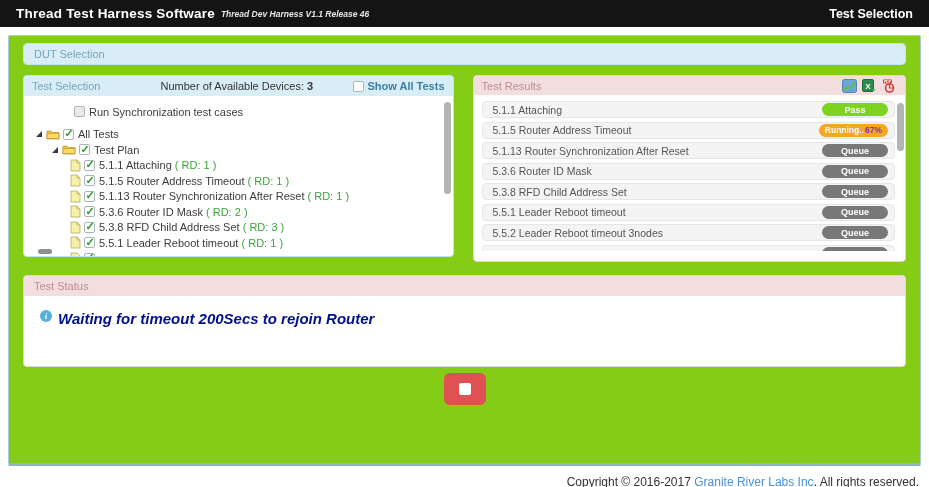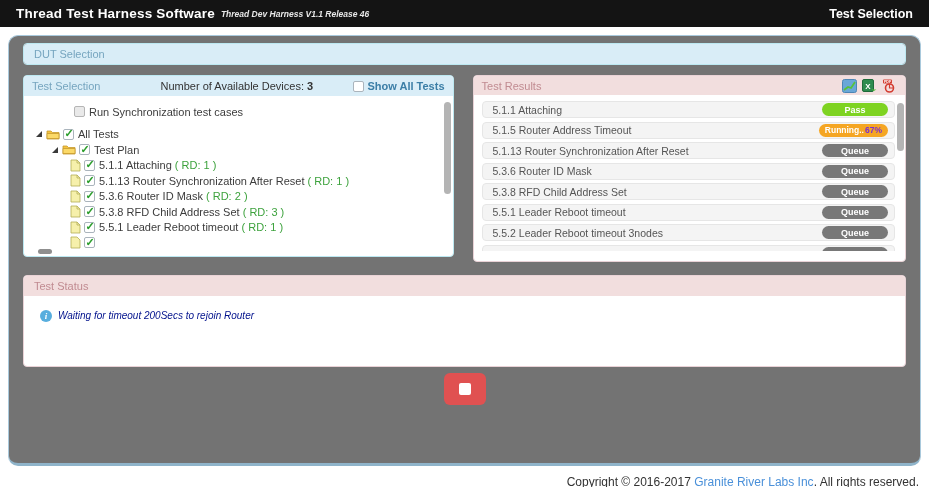--- a/index.html
+++ b/index.html
@@ -12,8 +12,8 @@
   .topbar .page { margin-left:auto; font-size:12.5px; font-weight:bold; }
 
   
-  .container { margin:8px 8px 0 8px; width:913px; height:431px; background:#737373;
-    border:1px solid #a9c9dc; border-bottom:3px solid #8fb4ca; border-radius:10px;
+  .container { margin:8px 8px 0 8px; width:913px; height:431px; background:#84cc16;
+    border:1px solid #a9c9dc; border-bottom:3px solid #8fb4ca; border-radius:2px;
     padding:7px 14px 0 14px; position:relative; }
 
   .panel { border-radius:4px; overflow:hidden; background:#fff; }

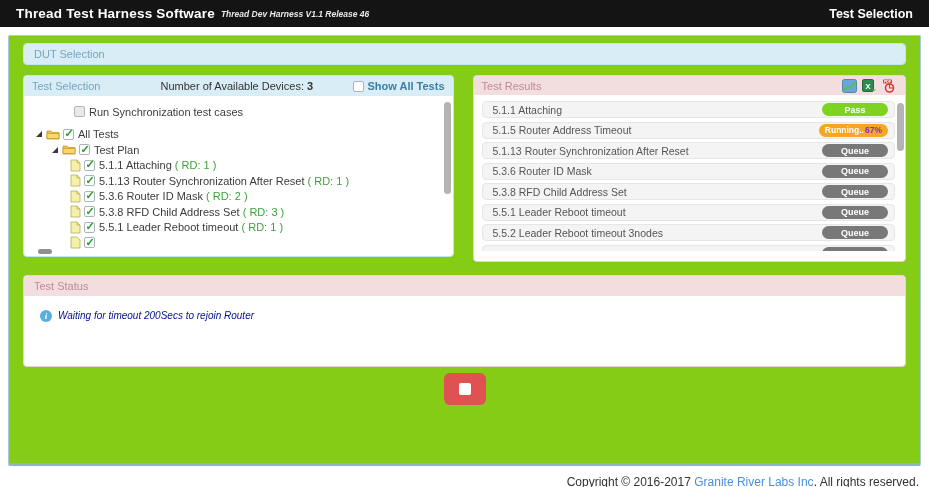--- a/index.html
+++ b/index.html
@@ -153,6 +153,14 @@
               <path d="M7 1 v3 h3" fill="none" stroke="#b4ad55" stroke-width="0.8"></path>
             </svg>
           <span class="cb checked"></span>
+          <span class="node-label"><span>5.1.5 Router Address Timeout</span> <span class="rd">( RD: 1 )</span></span>
+        </div>
+        <div class="tree-row" style="padding-left:46px;">
+          <svg class="icon-file" viewBox="0 0 11 13">
+              <path d="M1 1 h6 l3 3 v8 H1 z" fill="#f6f0ab" stroke="#b4ad55" stroke-width="0.8"></path>
+              <path d="M7 1 v3 h3" fill="none" stroke="#b4ad55" stroke-width="0.8"></path>
+            </svg>
+          <span class="cb checked"></span>
           <span class="node-label"><span>5.1.13 Router Synchronization After Reset</span> <span class="rd">( RD: 1 )</span></span>
         </div>
         <div class="tree-row" style="padding-left:46px;">

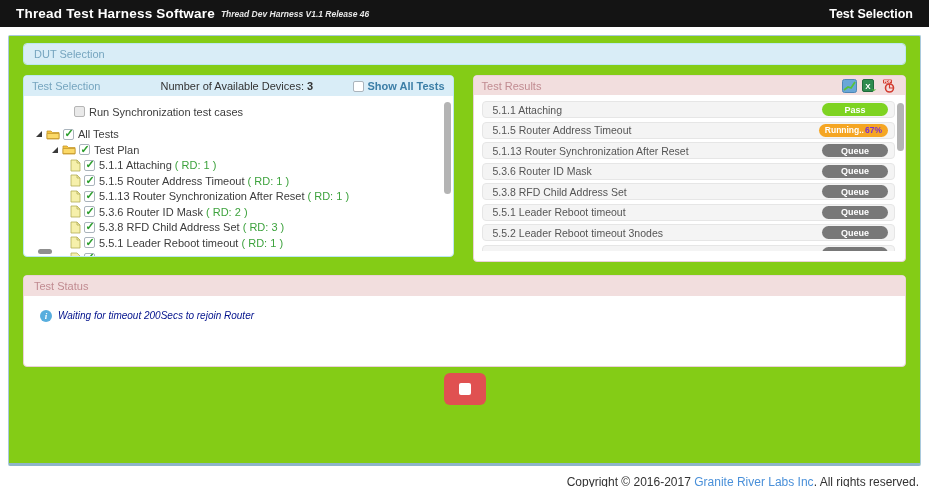--- a/index.html
+++ b/index.html
@@ -76,7 +76,7 @@
   .status-body { height:70px; padding:14px 16px; display:flex; align-items:flex-start; }
   .info-ic { width:12px; height:12px; border-radius:50%; background:#58aede; color:#fff; font-size:9px; font-weight:bold;
     display:flex; align-items:center; justify-content:center; margin-right:6px; flex:none; font-family:"Liberation Serif", serif; font-style:italic; }
-  .status-msg { font-size:10px; font-weight:normal; font-style:italic; color:#00118c; }
+  .status-msg { font-size:15px; font-weight:bold; font-style:italic; color:#00118c; }
 
   
   .btn-row { display:flex; justify-content:center; margin-top:6px; }

